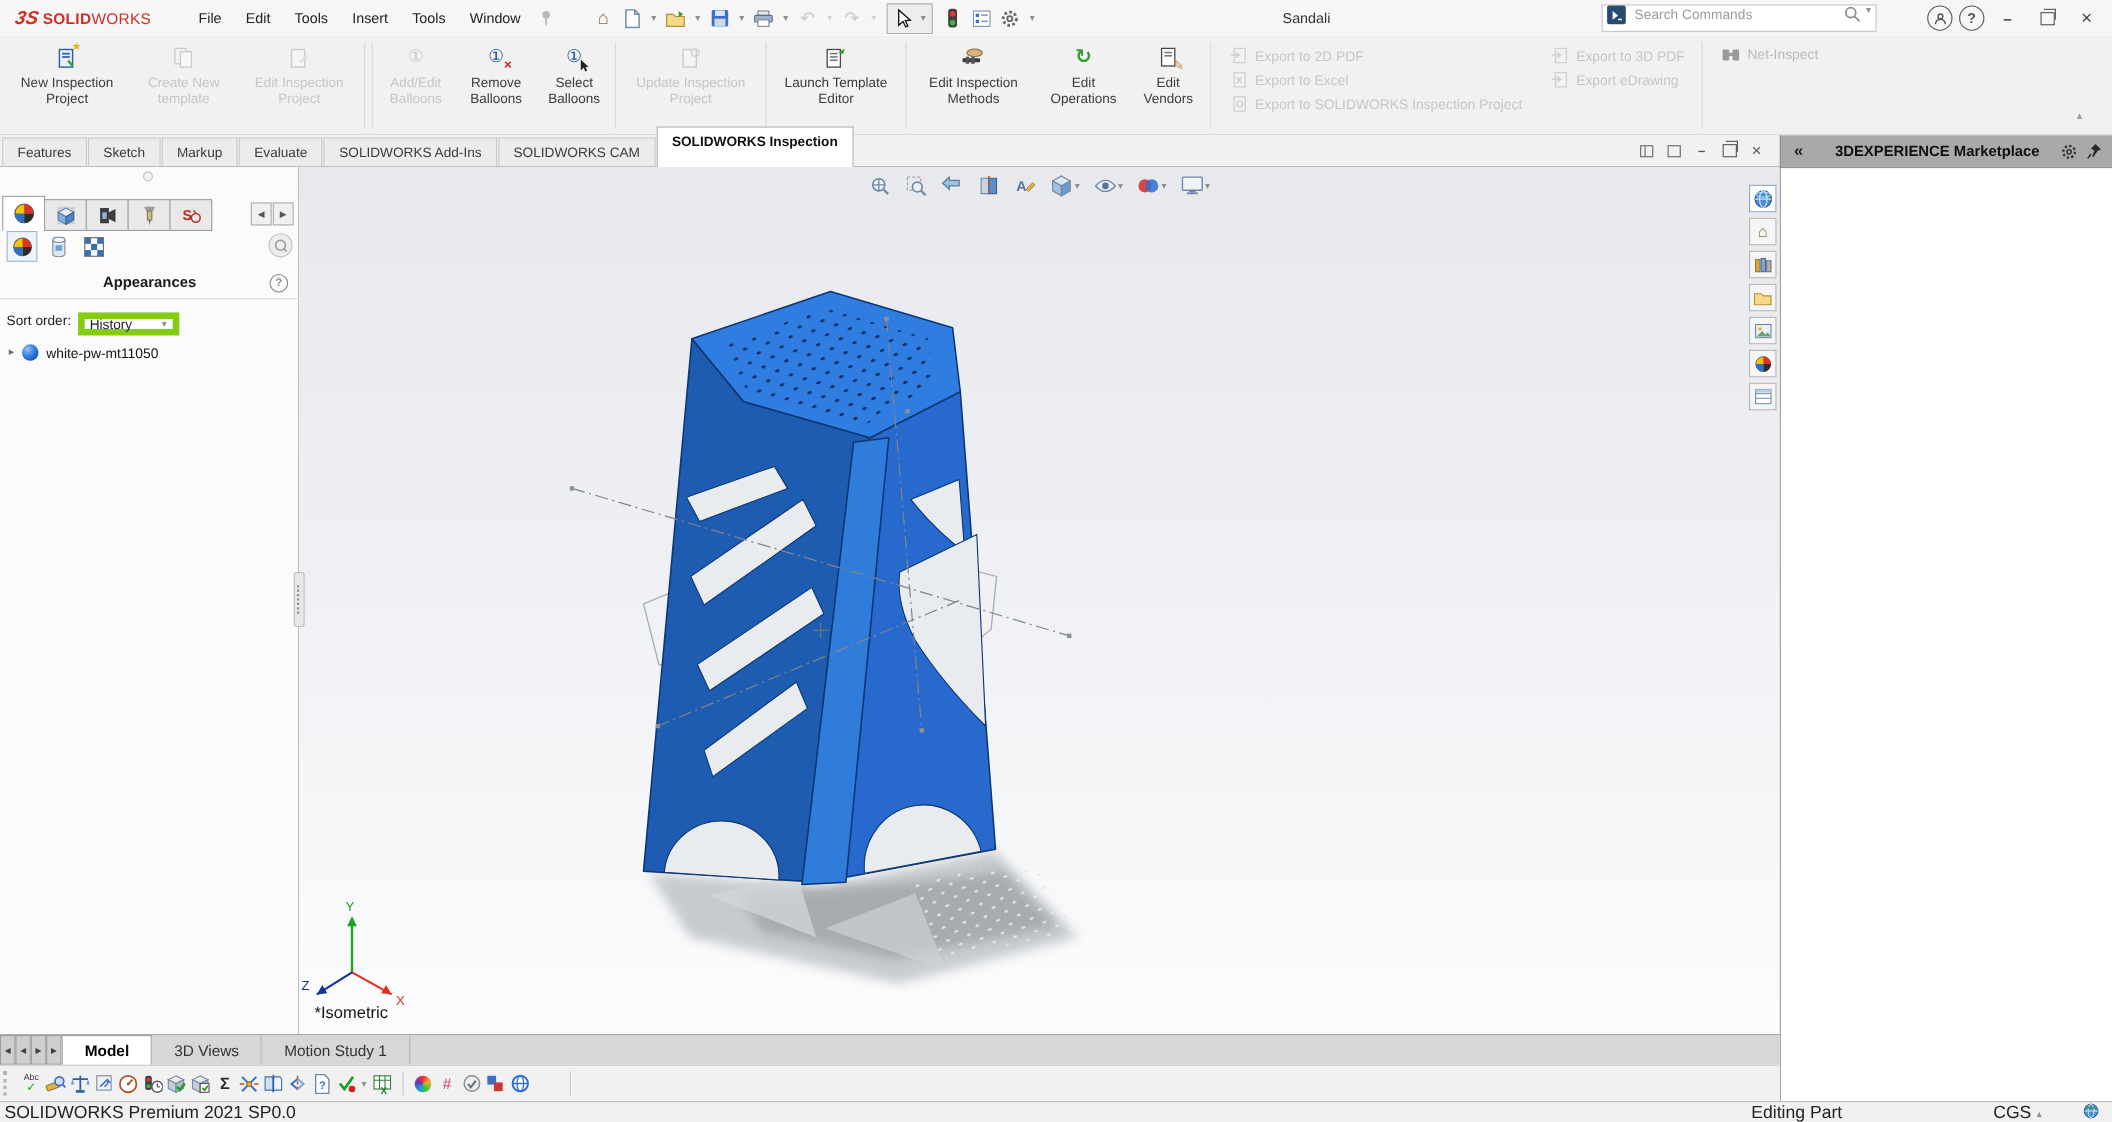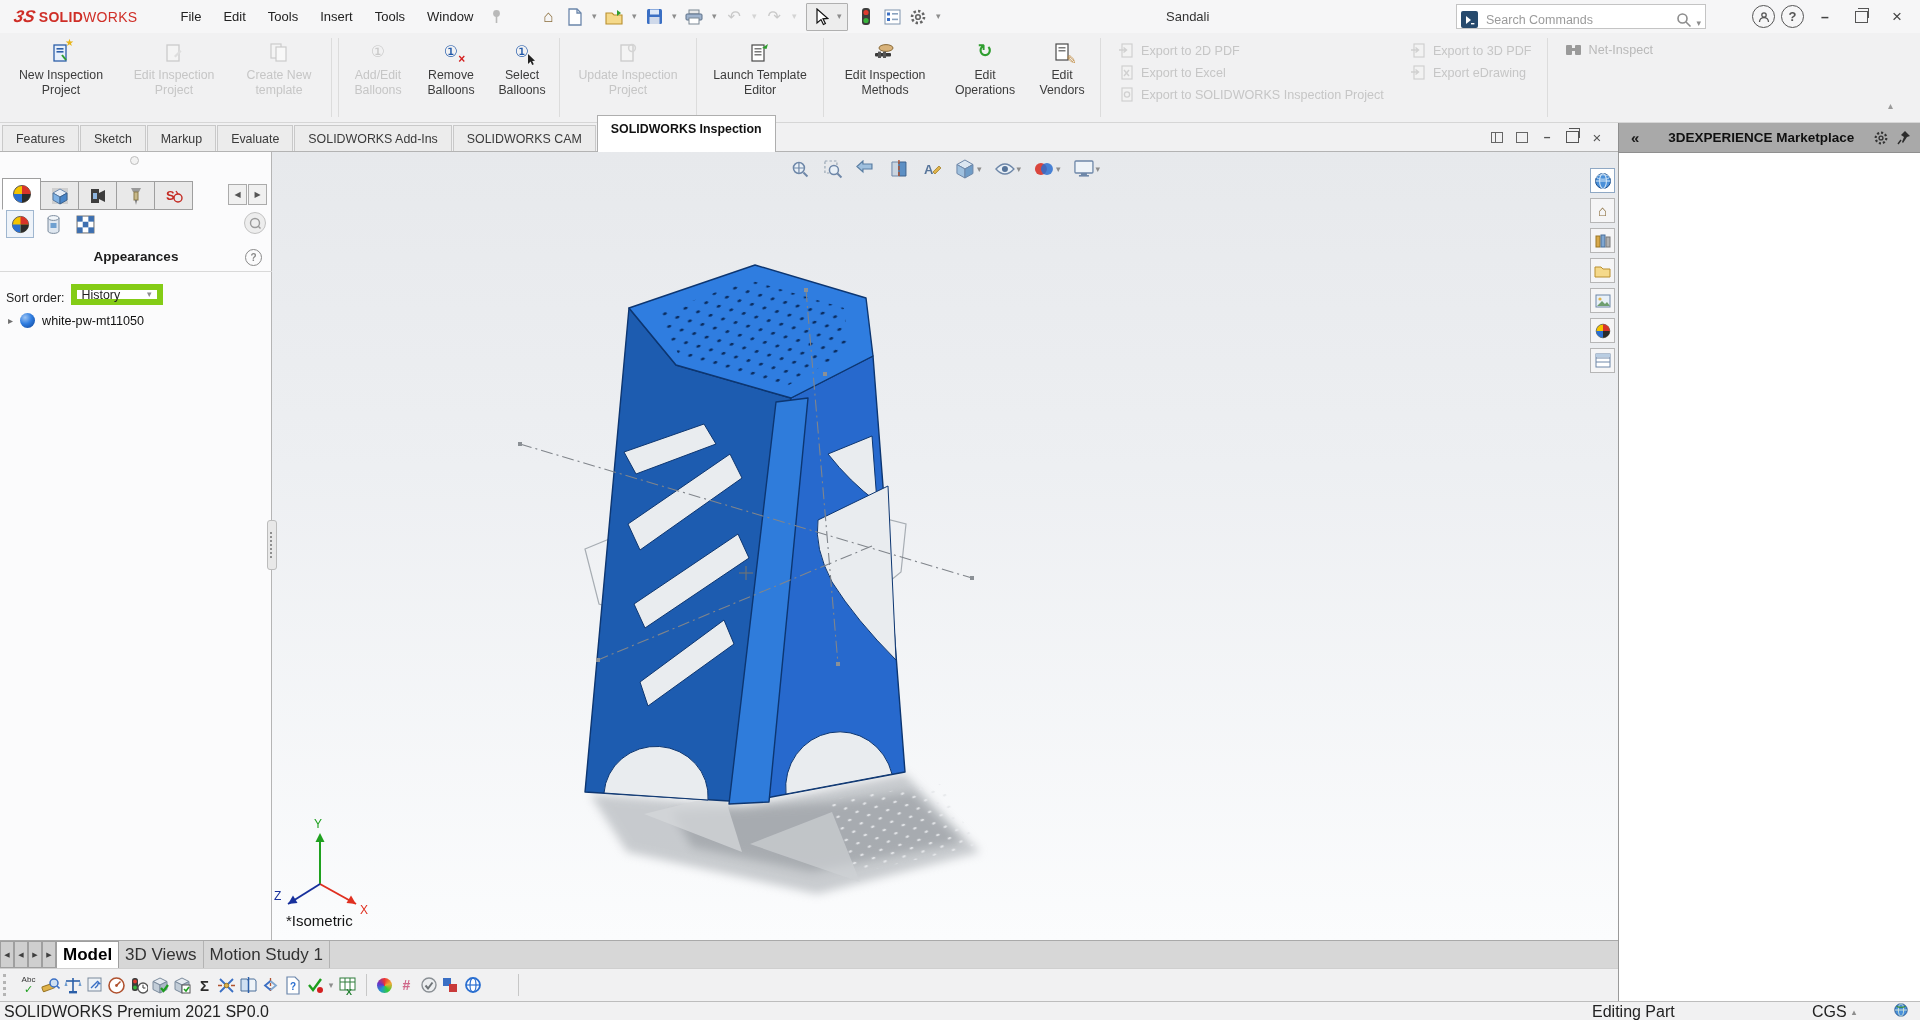--- a/index.html
+++ b/index.html
@@ -28,7 +28,7 @@
   .doc-title{position:absolute;left:1166px;top:0;height:33px;display:flex;align-items:center;
              font-size:13px;color:#333}
   .search-wrap{position:absolute;left:1456px;top:4px;width:250px;height:25px;background:#fff;
-               border:1px solid #c4c4c4;display:flex;align-items:flex-end;padding:0 4px;box-sizing:border-box}
+               border:1px solid #c4c4c4;display:flex;align-items:flex-start;padding:0 4px;box-sizing:border-box}
   .sw-search-badge{width:17px;height:17px;background:#274a6d;border-radius:2px;display:flex;
                    align-items:center;justify-content:center;flex:0 0 auto}
   .search-input{border:none;outline:none;flex:1;font-size:12.5px;margin-left:6px;background:transparent;

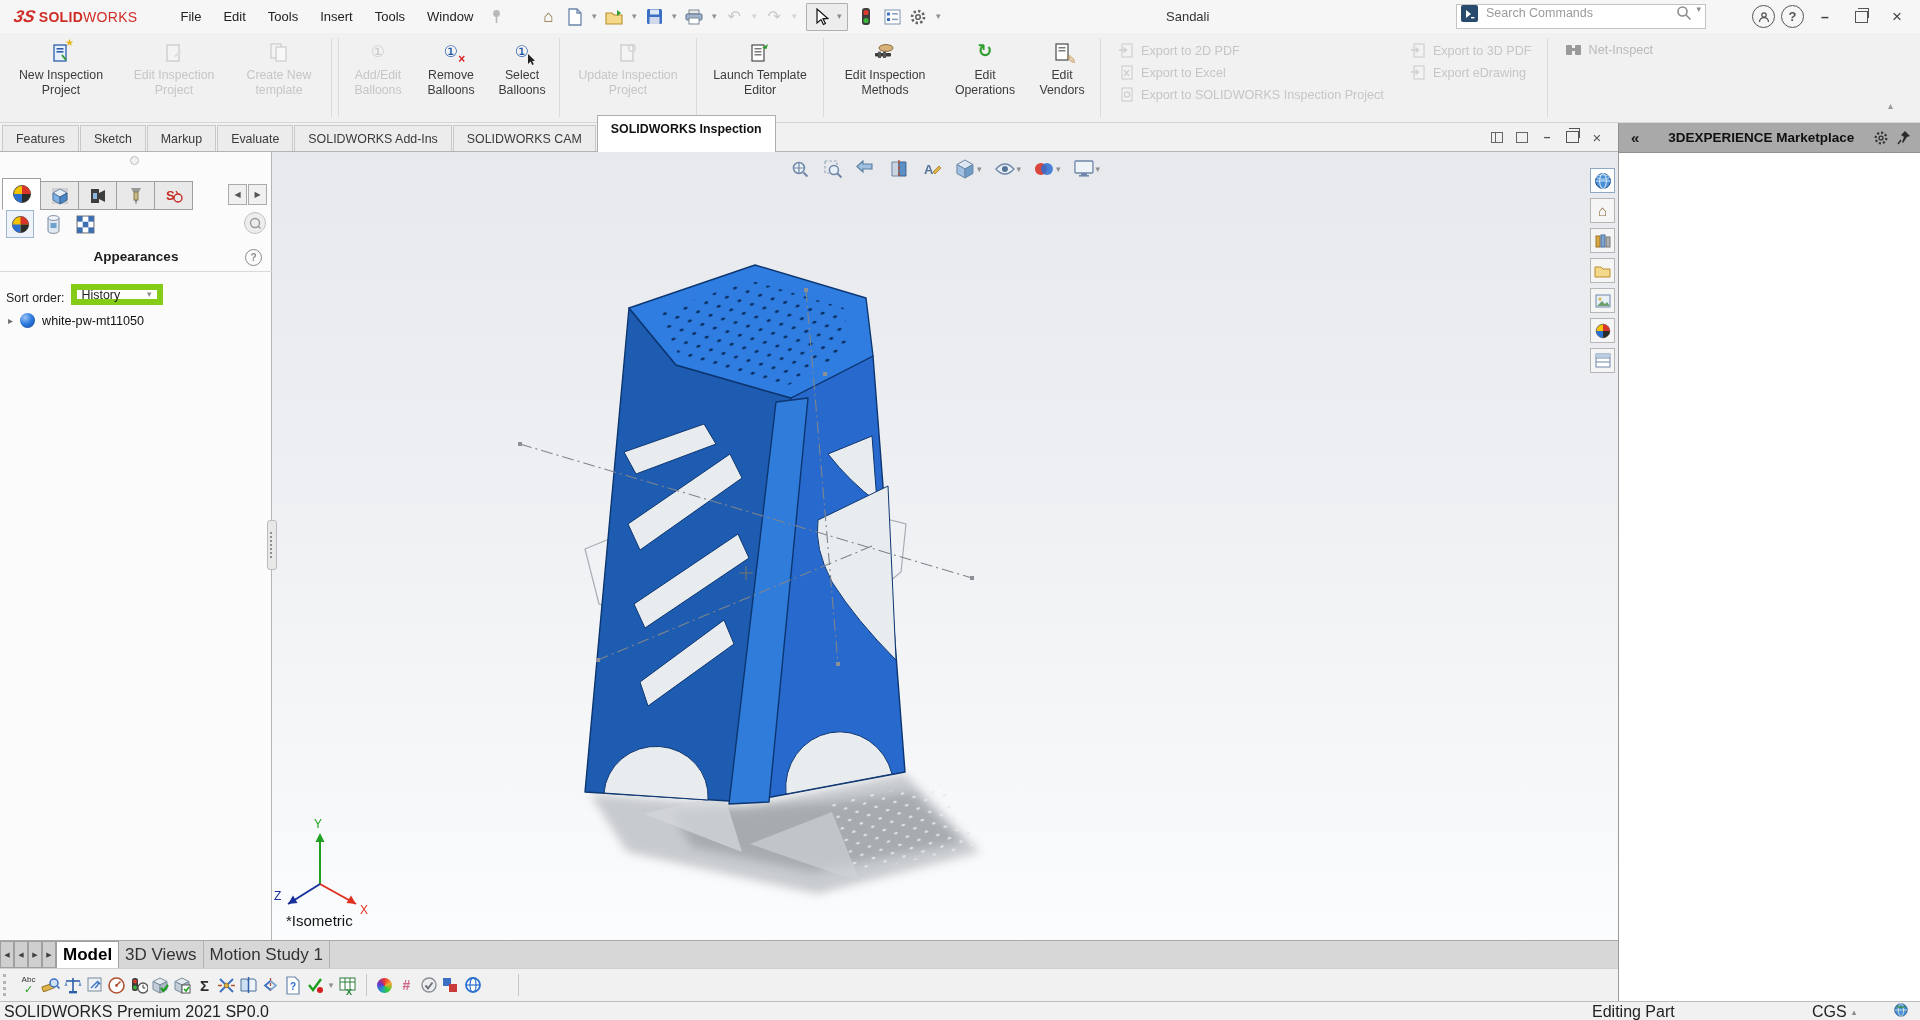--- a/index.html
+++ b/index.html
@@ -300,6 +300,15 @@
     </span>
     <span class="rlabel">New Inspection Project</span>
   </div>
+  <div class="rbtn disabled" style="width:86px">
+    <span class="ric">
+      <svg width="20" height="21" viewBox="0 0 20 21">
+          <rect x="2" y="2" width="10" height="14" fill="#f4f4f4" stroke="#cbcbcb" stroke-width="1.2"></rect>
+          <rect x="7" y="5" width="10" height="14" fill="#f8f8f8" stroke="#cbcbcb" stroke-width="1.2"></rect>
+        </svg>
+    </span>
+    <span class="rlabel">Create New template</span>
+  </div>
   <div class="rbtn disabled" style="width:100px">
     <span class="ric">
       <svg width="18" height="21" viewBox="0 0 18 21">
@@ -308,15 +317,6 @@
         </svg>
     </span>
     <span class="rlabel">Edit Inspection Project</span>
-  </div>
-  <div class="rbtn disabled" style="width:86px">
-    <span class="ric">
-      <svg width="20" height="21" viewBox="0 0 20 21">
-          <rect x="2" y="2" width="10" height="14" fill="#f4f4f4" stroke="#cbcbcb" stroke-width="1.2"></rect>
-          <rect x="7" y="5" width="10" height="14" fill="#f8f8f8" stroke="#cbcbcb" stroke-width="1.2"></rect>
-        </svg>
-    </span>
-    <span class="rlabel">Create New template</span>
   </div>
   <div class="rsep"></div>
   <div class="rsep"></div>

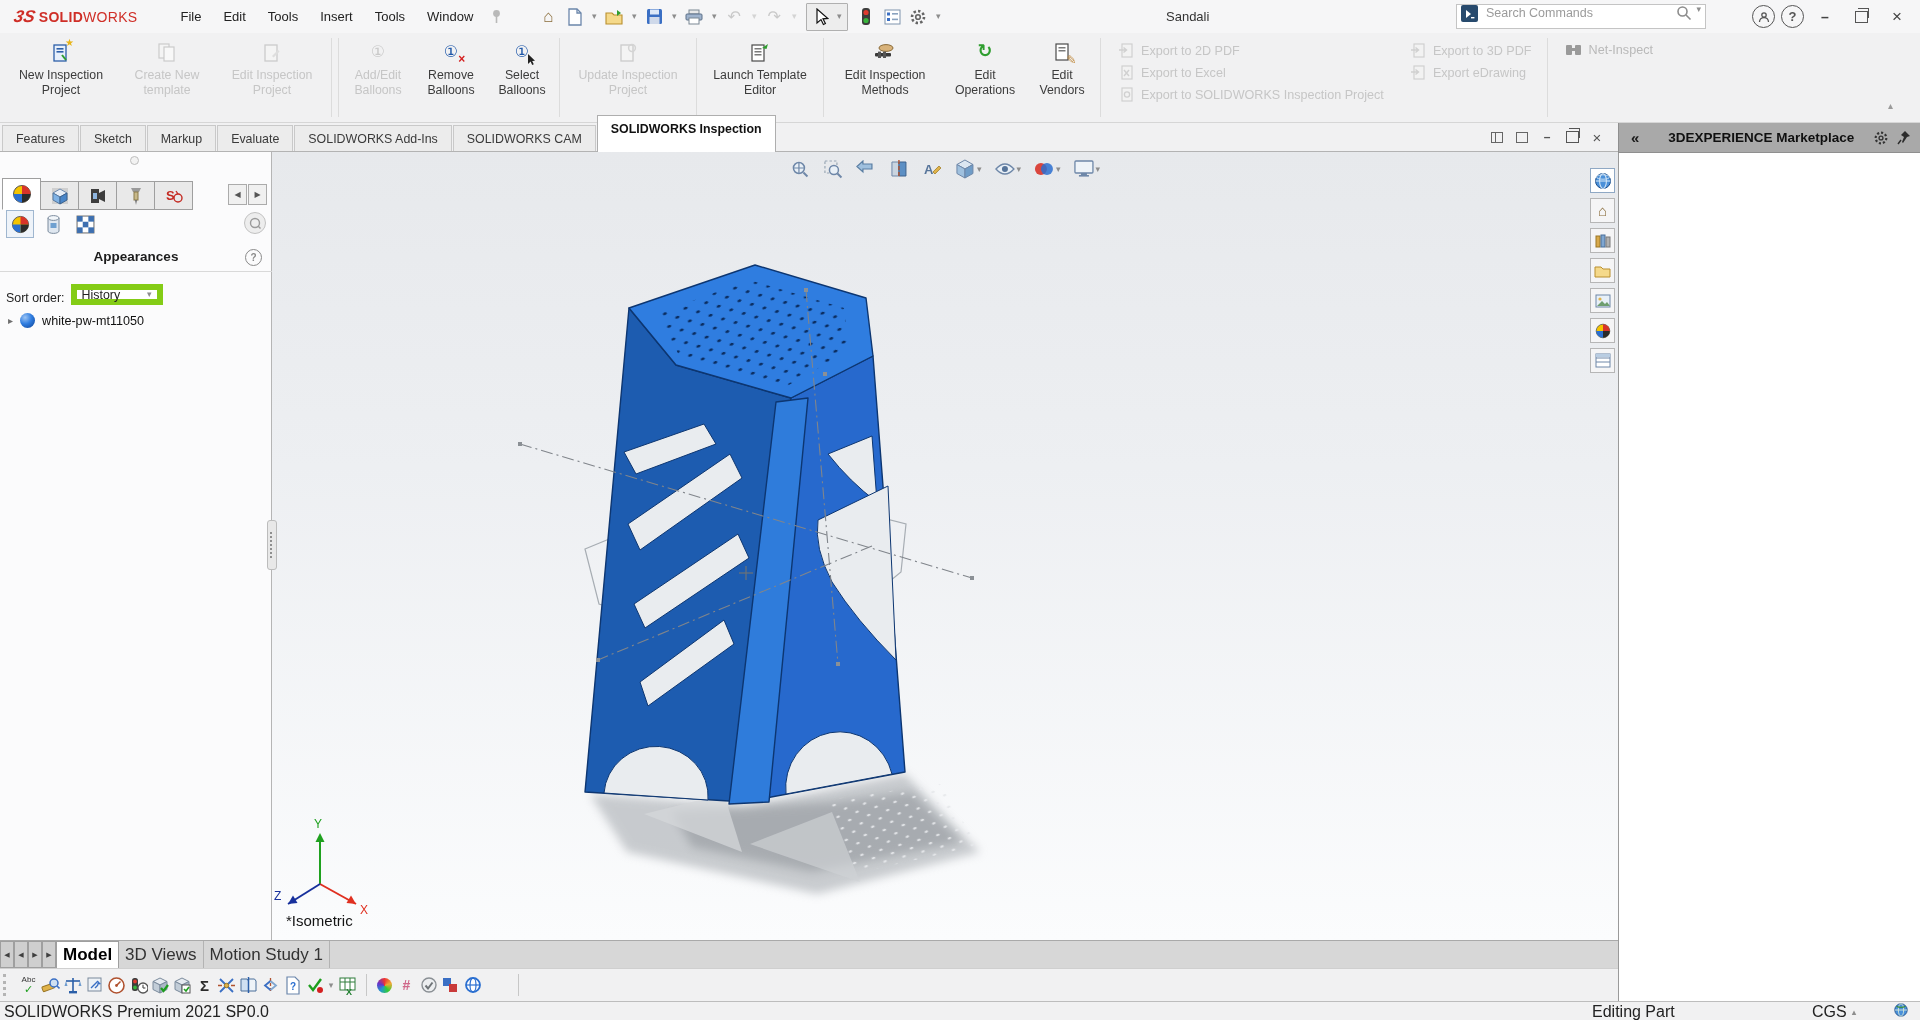--- a/index.html
+++ b/index.html
@@ -93,7 +93,7 @@
                border-radius:50%;font-size:10px;color:#8a8a8a;display:flex;align-items:center;
                justify-content:center;font-weight:bold}
   .panel-hr{position:absolute;left:0;top:271px;width:272px;border-top:1px solid #d9d9d9}
-  .sort-row{position:absolute;left:6px;top:284px;display:flex;align-items:flex-end;font-size:12.4px;color:#222}
+  .sort-row{position:absolute;left:6px;top:284px;display:flex;align-items:flex-start;font-size:12.4px;color:#222}
   .sort-select{margin-left:6px;width:92px;height:21px;border:6px solid #84cc16;background:#fff;display:flex;
                align-items:center;justify-content:space-between;padding:2px 5px;font-size:12.4px;box-sizing:border-box}
   .tree-row{position:absolute;left:8px;top:313px;display:flex;align-items:center;gap:7px;font-size:12.6px;color:#111}

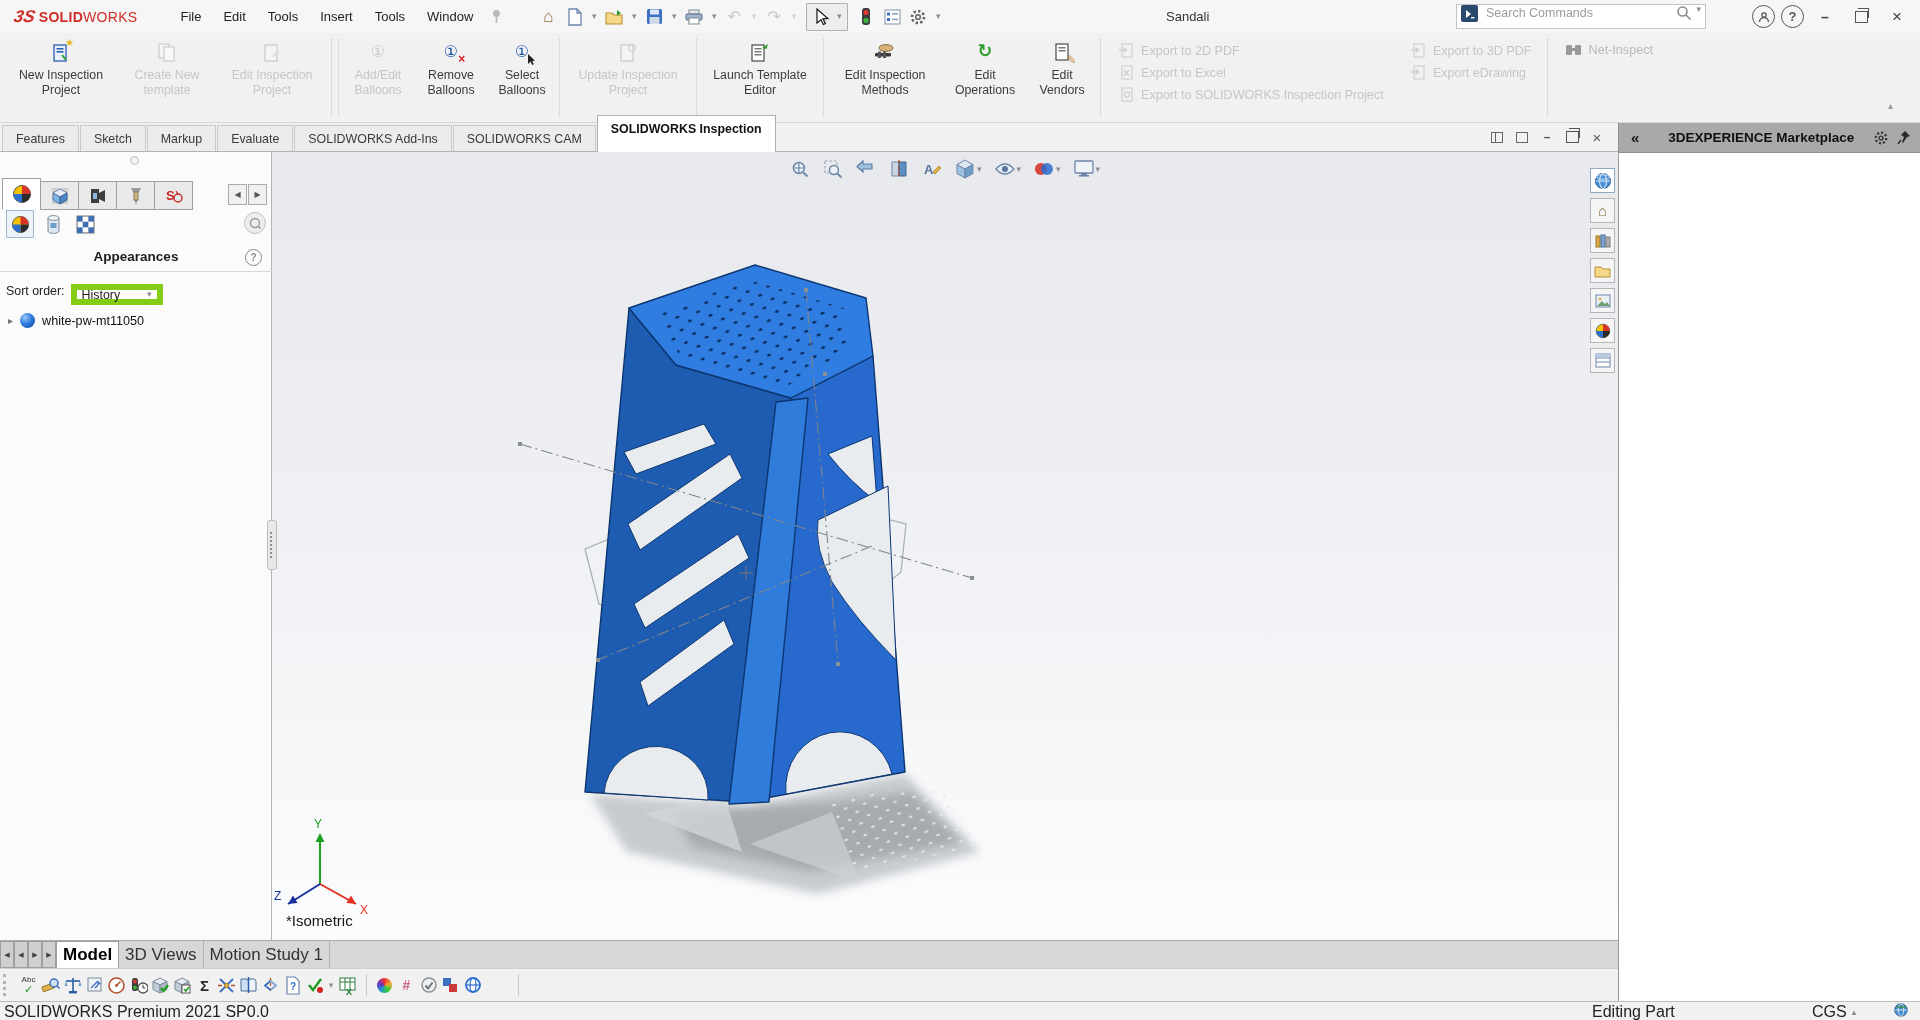--- a/index.html
+++ b/index.html
@@ -134,7 +134,7 @@
               display:flex;align-items:stretch;box-sizing:border-box}
   .navbox{width:14px;height:100%;border:1px solid #9f9f9f;background:#cfcfcf;display:flex;align-items:center;
           justify-content:center;font-size:7px;color:#3f3f3f;box-sizing:border-box}
-  .mtab{padding:0 6px;display:flex;align-items:center;font-size:17px;color:#333;background:#d7d7d7;
+  .mtab{padding:0 20px;display:flex;align-items:center;font-size:14px;color:#333;background:#d7d7d7;
         border-right:1px solid #b3b3b3}
   .mtab.active{background:#fff;font-weight:bold;color:#000;border:1px solid #9f9f9f;border-bottom:none}
 

